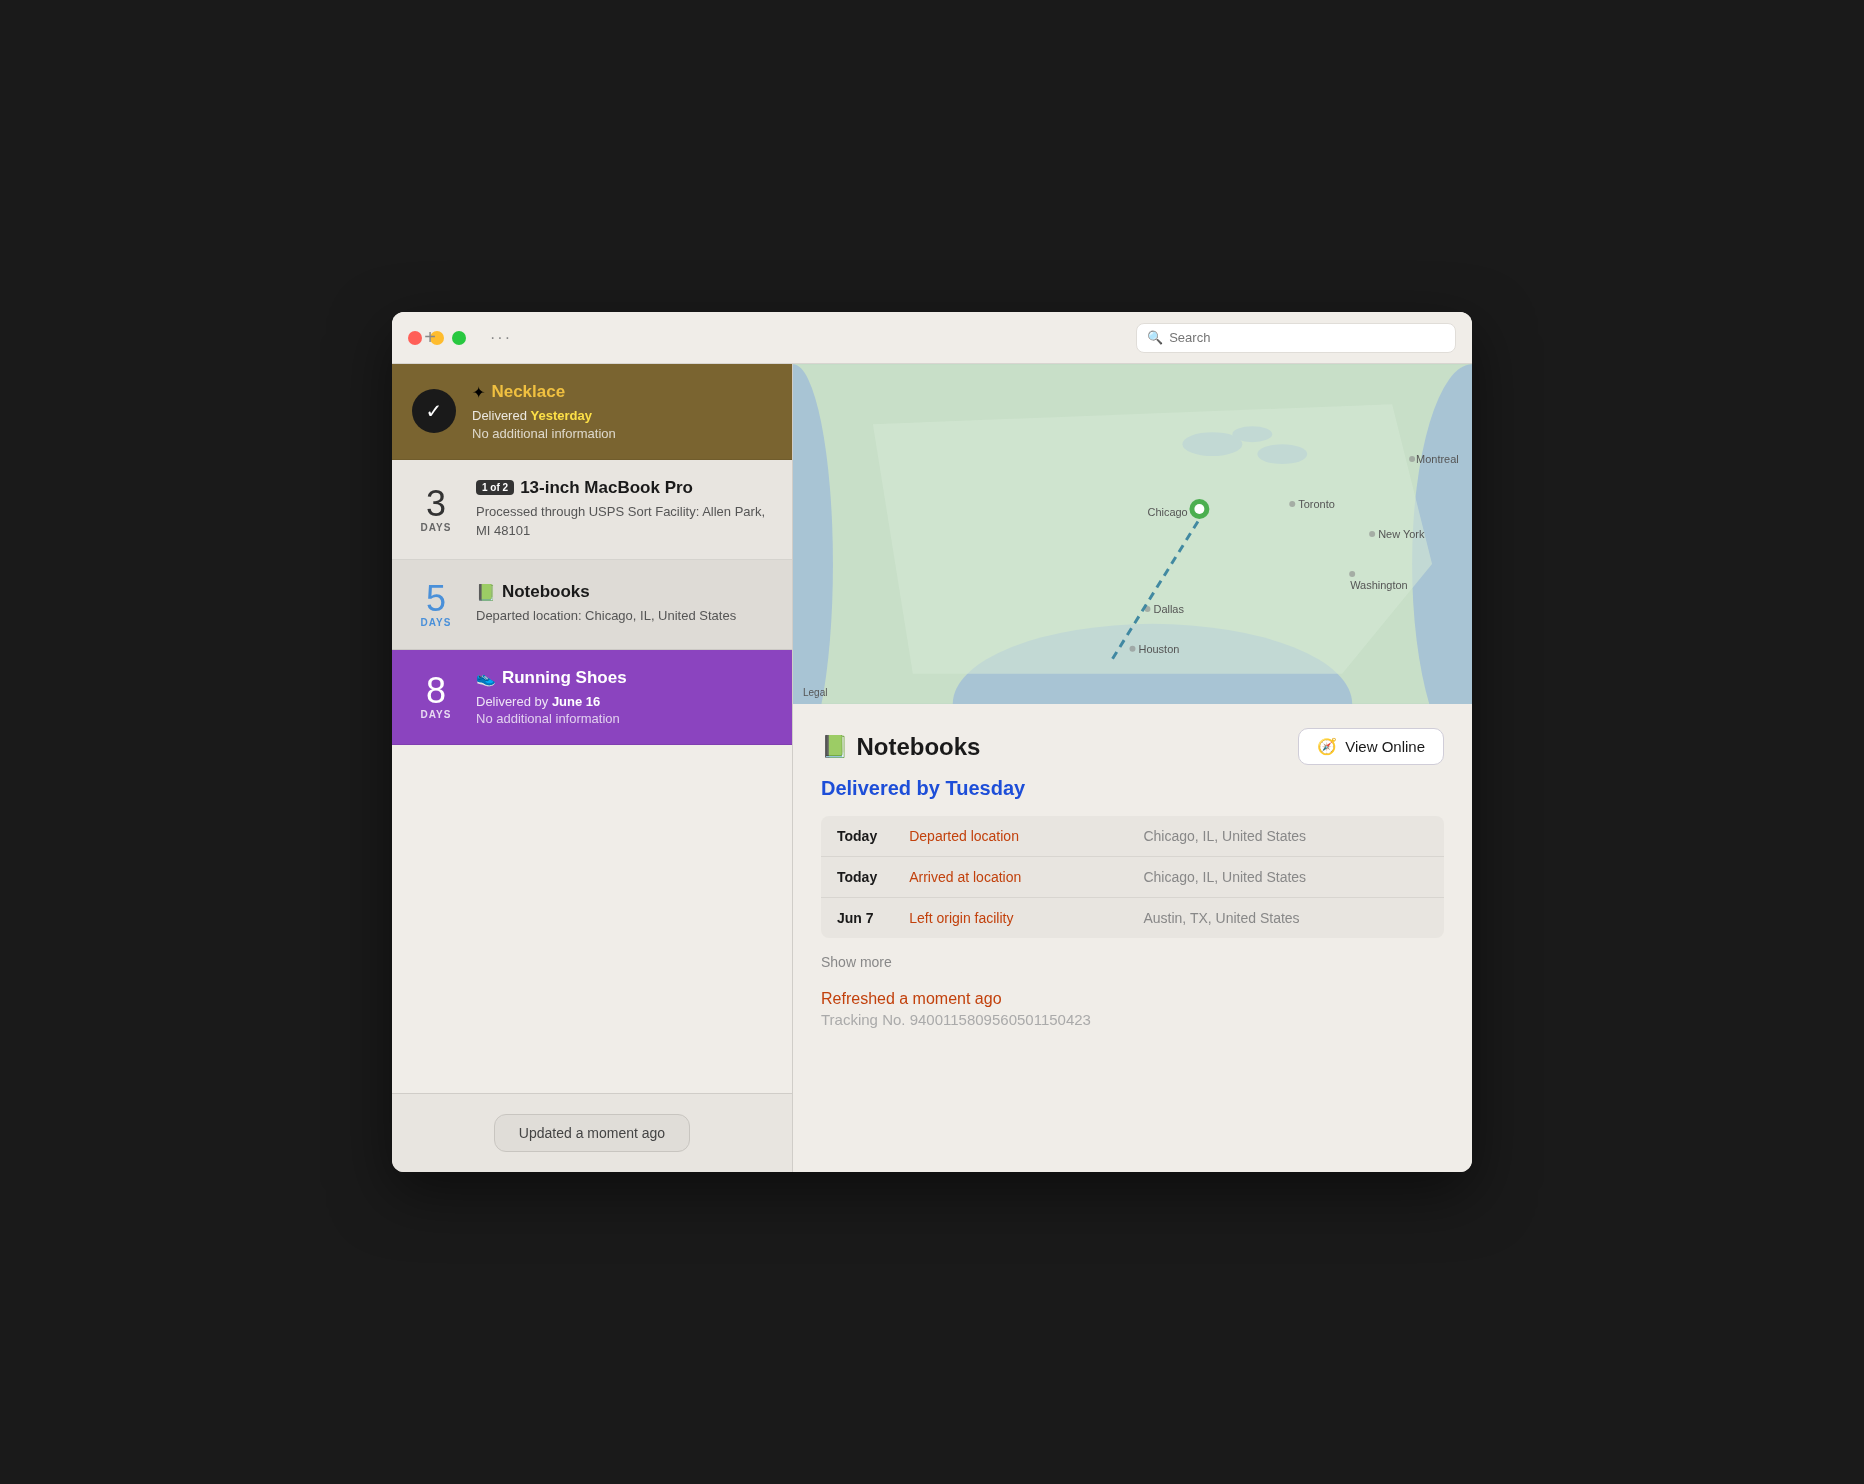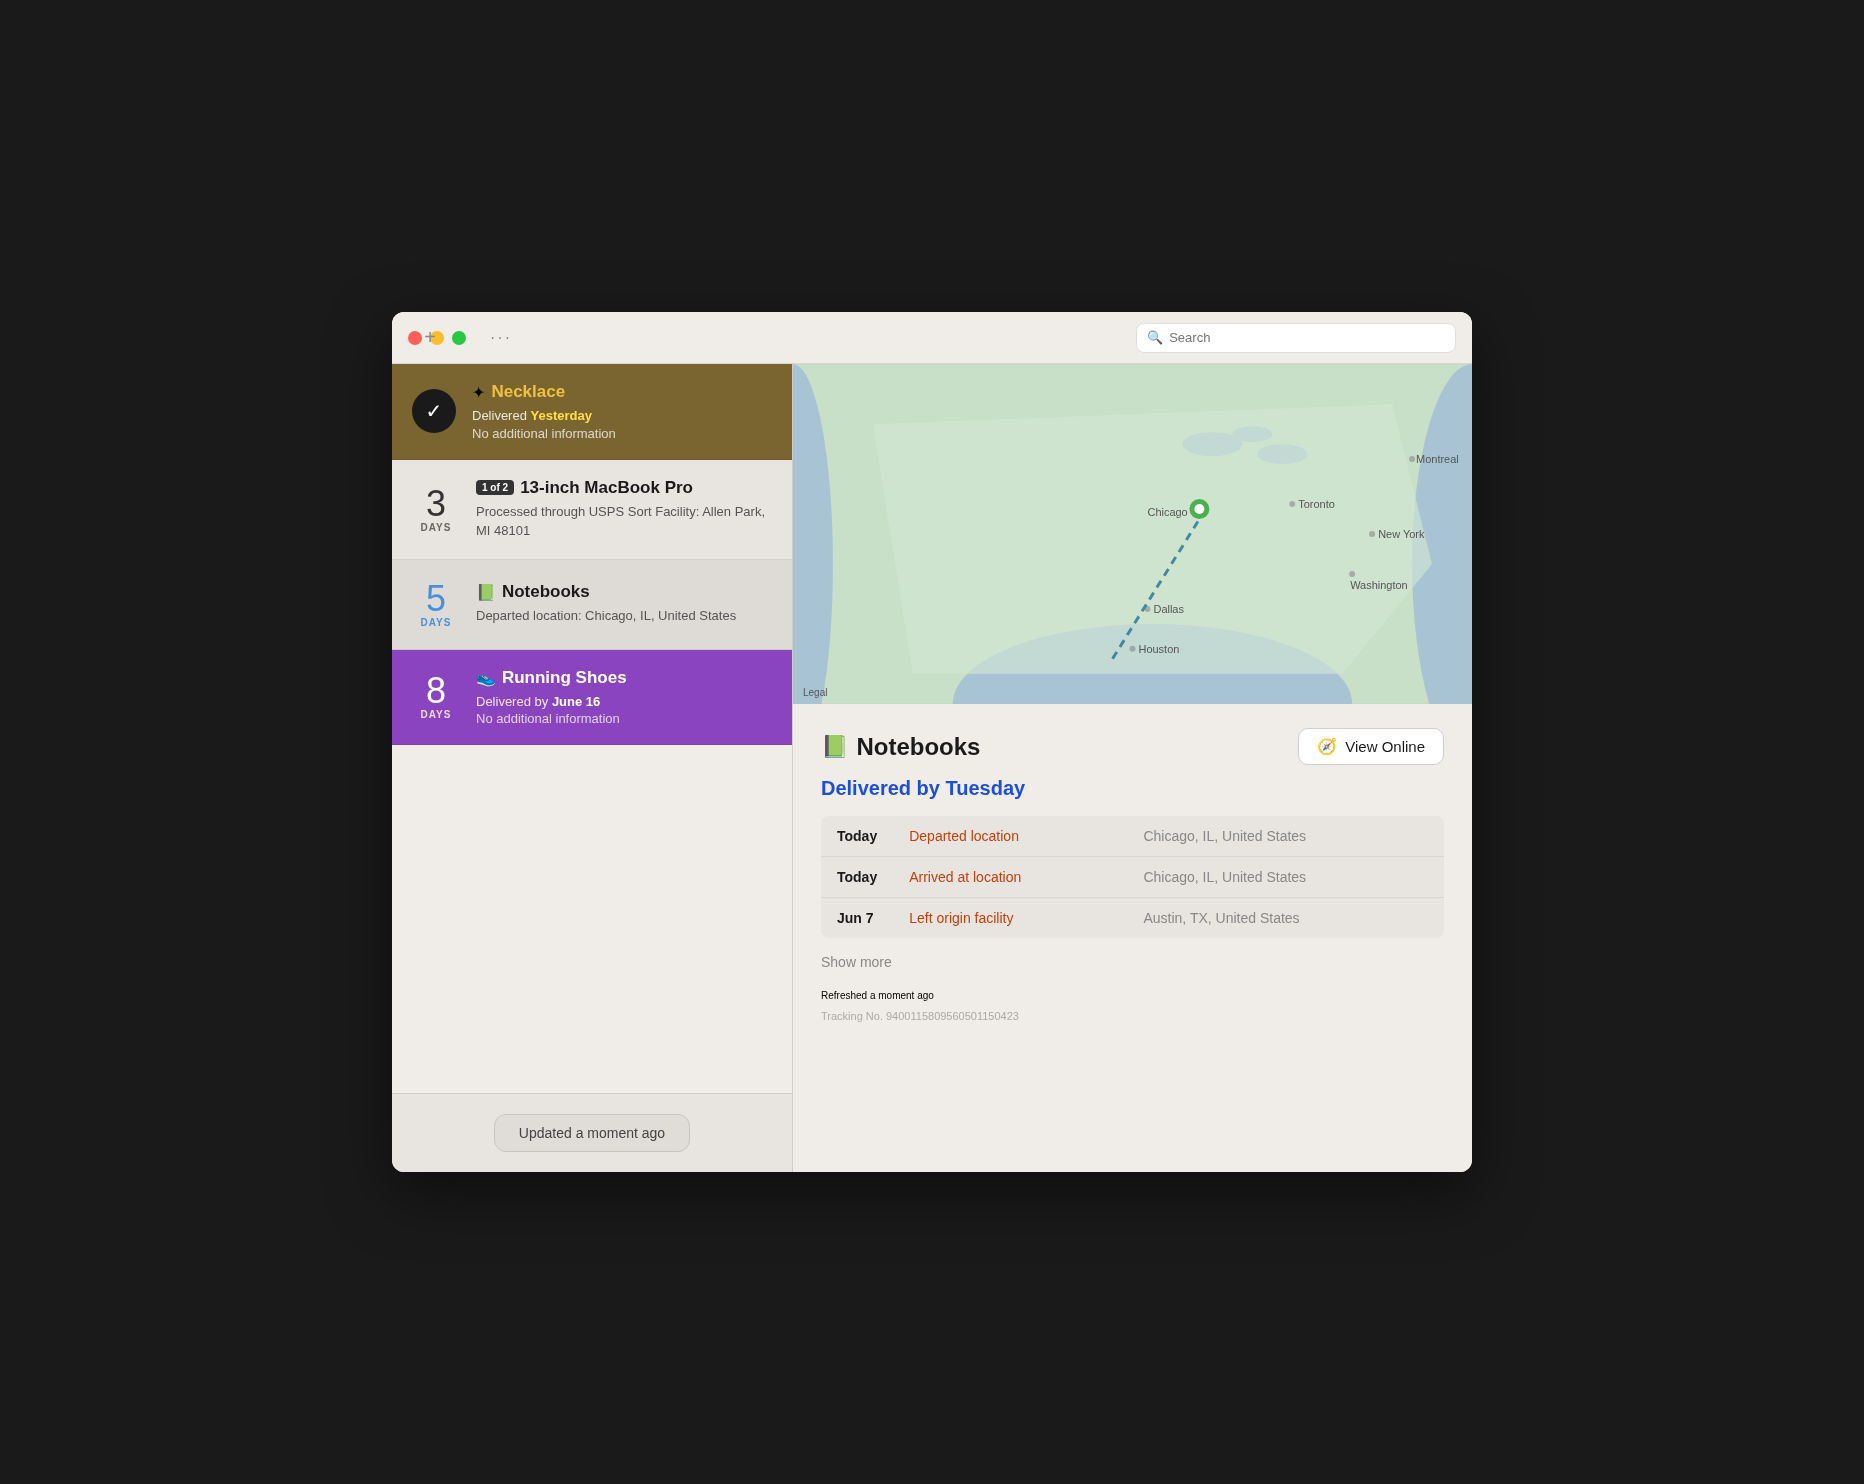--- a/index.html
+++ b/index.html
@@ -336,9 +336,9 @@
       margin-bottom: 20px;
     }
     .refreshed-text {
-      font-size: 10px;
-      color: #000000;
-      margin-bottom: 9px;
+      font-size: 16px;
+      color: #c2410c;
+      margin-bottom: 3px;
     }
     .tracking-no {
       font-size: 11px;

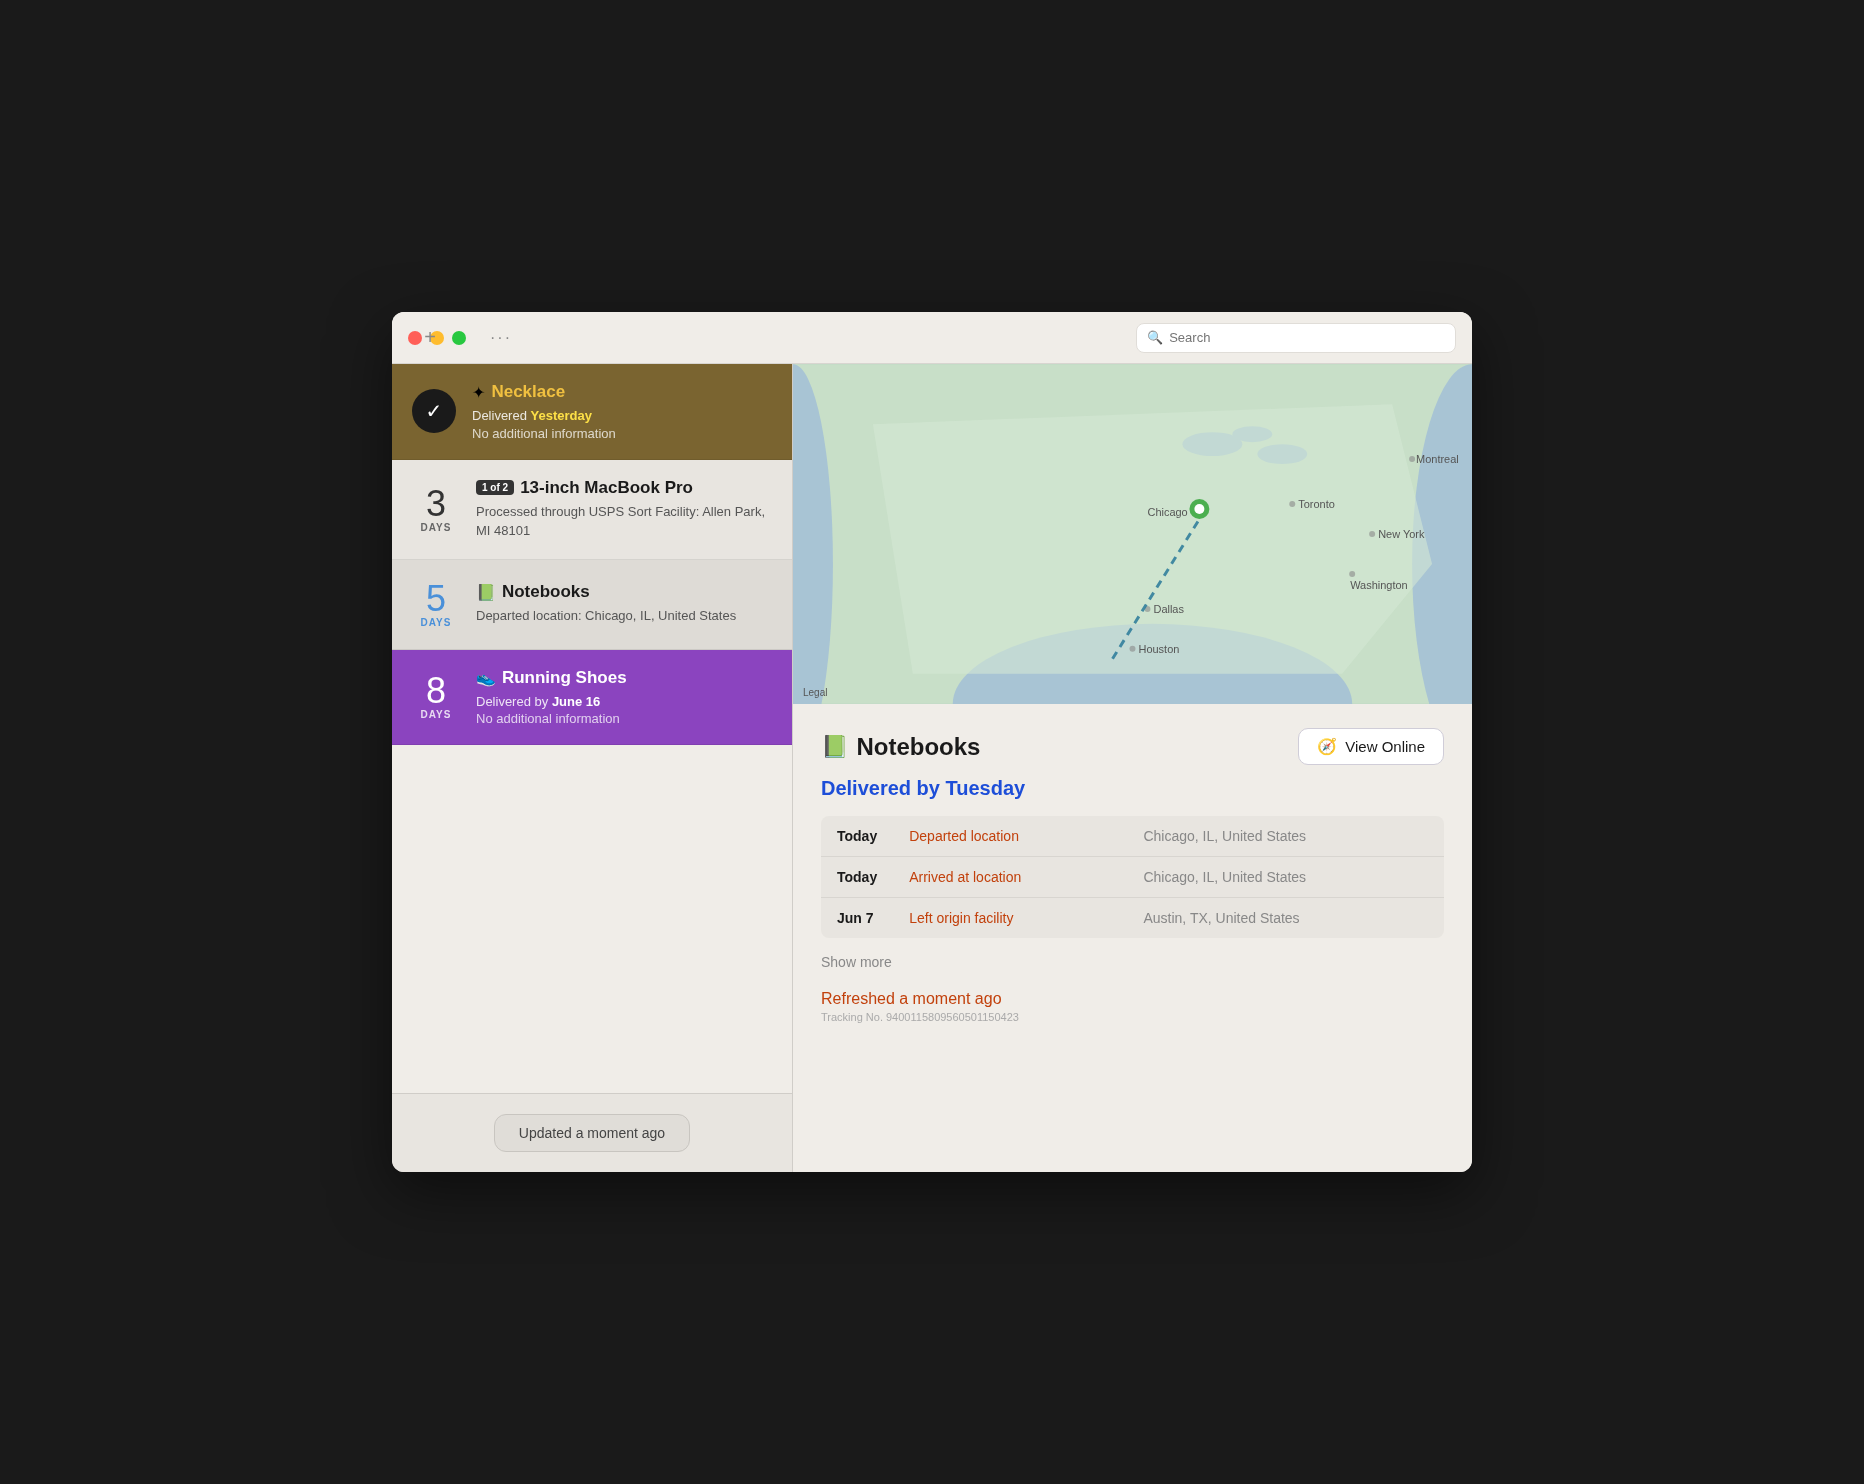--- a/index.html
+++ b/index.html
@@ -341,7 +341,7 @@
       margin-bottom: 3px;
     }
     .tracking-no {
-      font-size: 11px;
+      font-size: 15px;
       color: #aaa;
     }
   </style>

